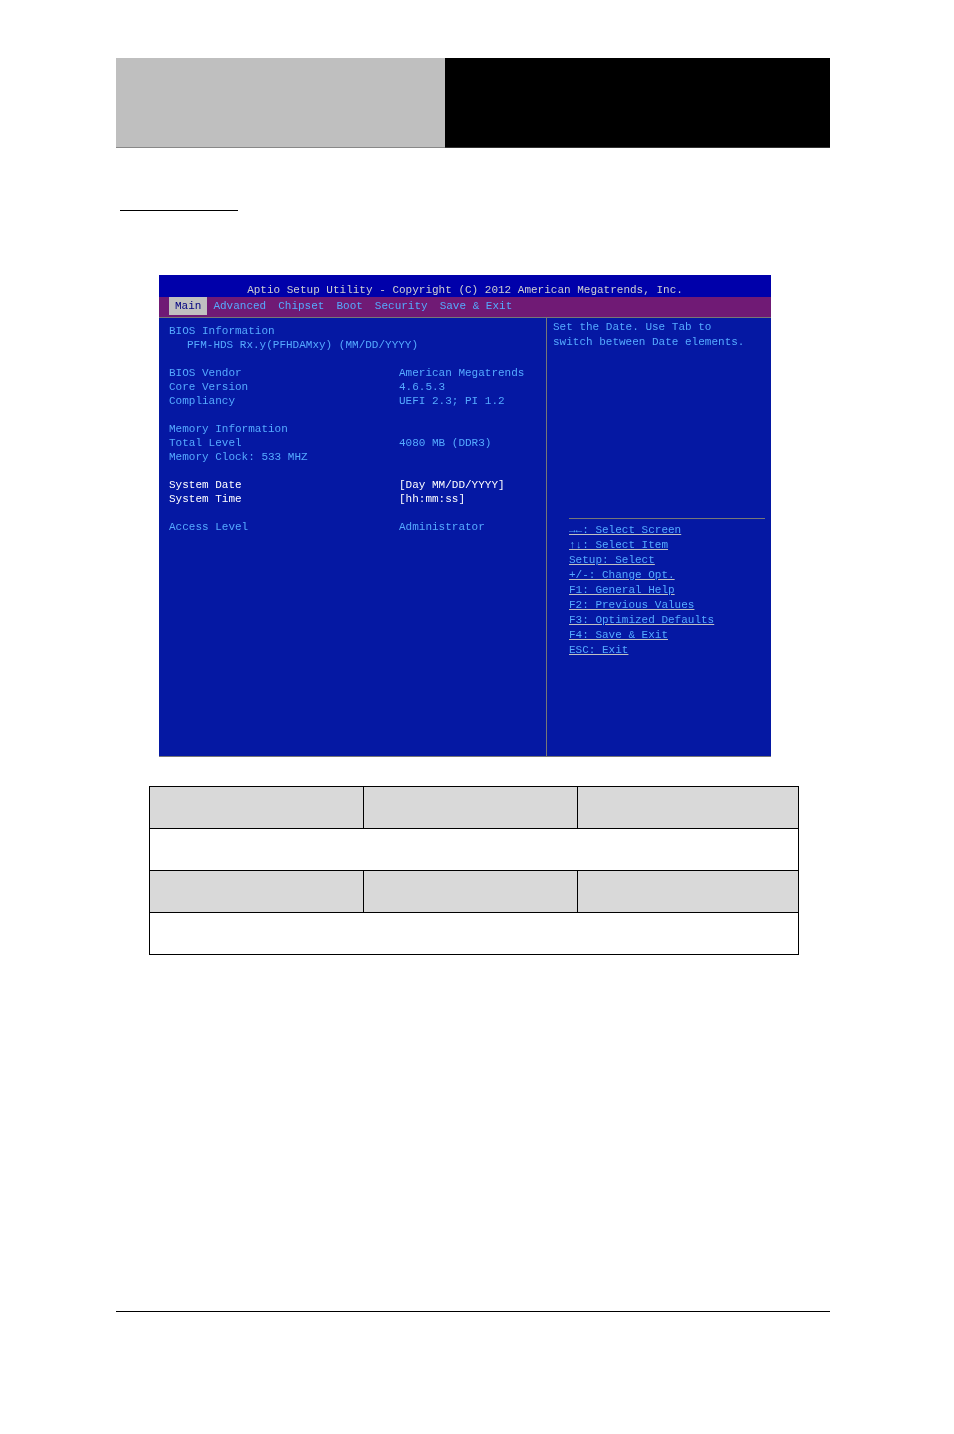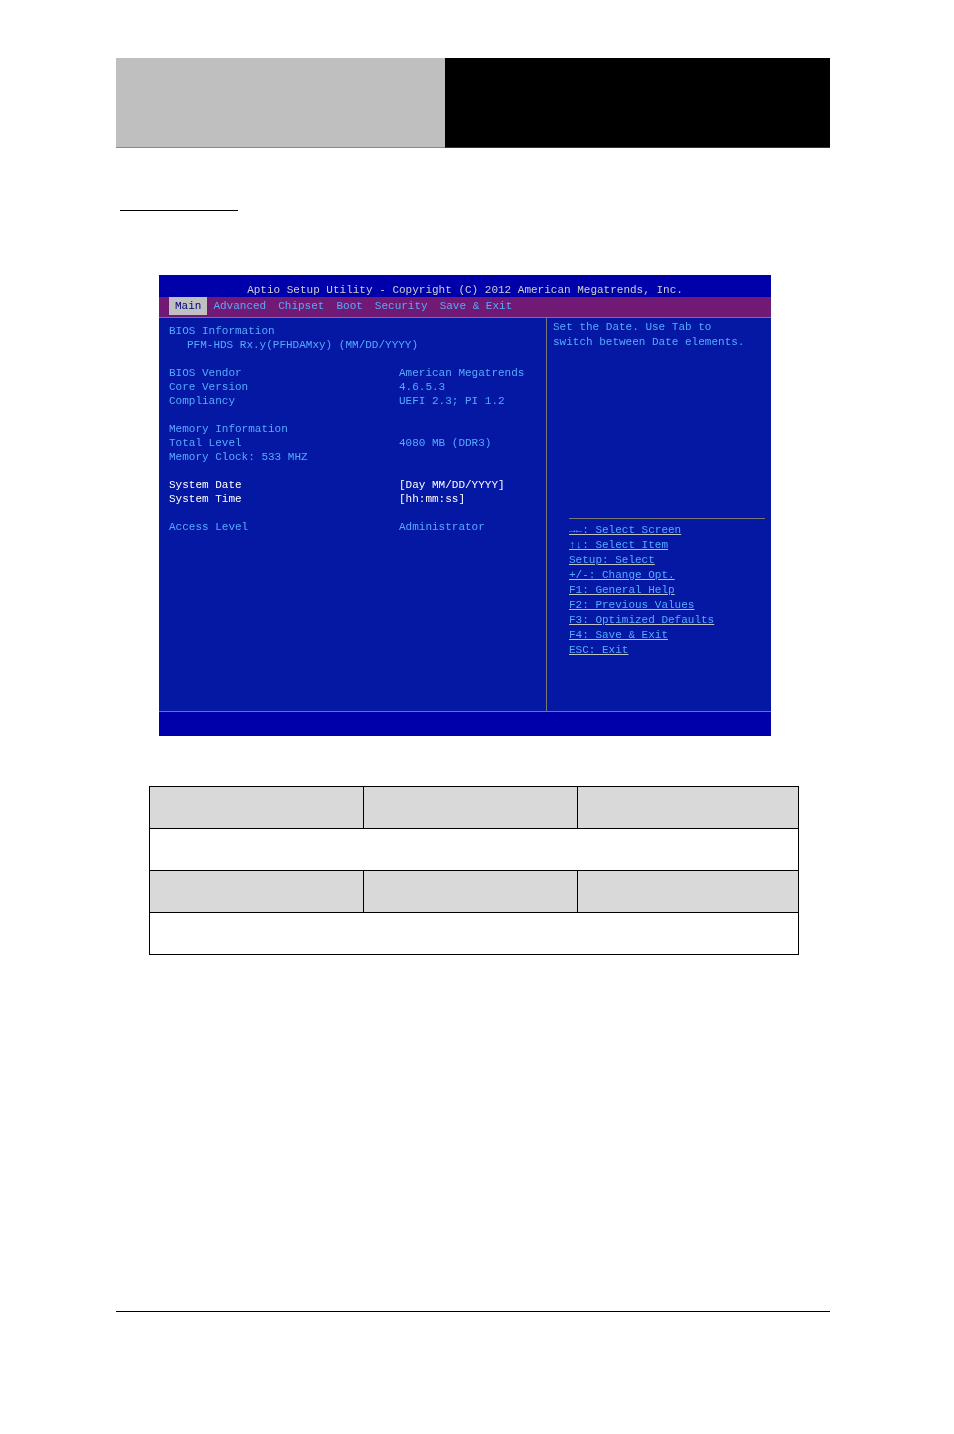--- a/index.html
+++ b/index.html
@@ -74,7 +74,7 @@
   }
   .bios-body {
     display: flex;
-    height: 395px;
+    height: 440px;
     border-top: 1px solid #777;
     border-bottom: 1px solid #777;
   }

